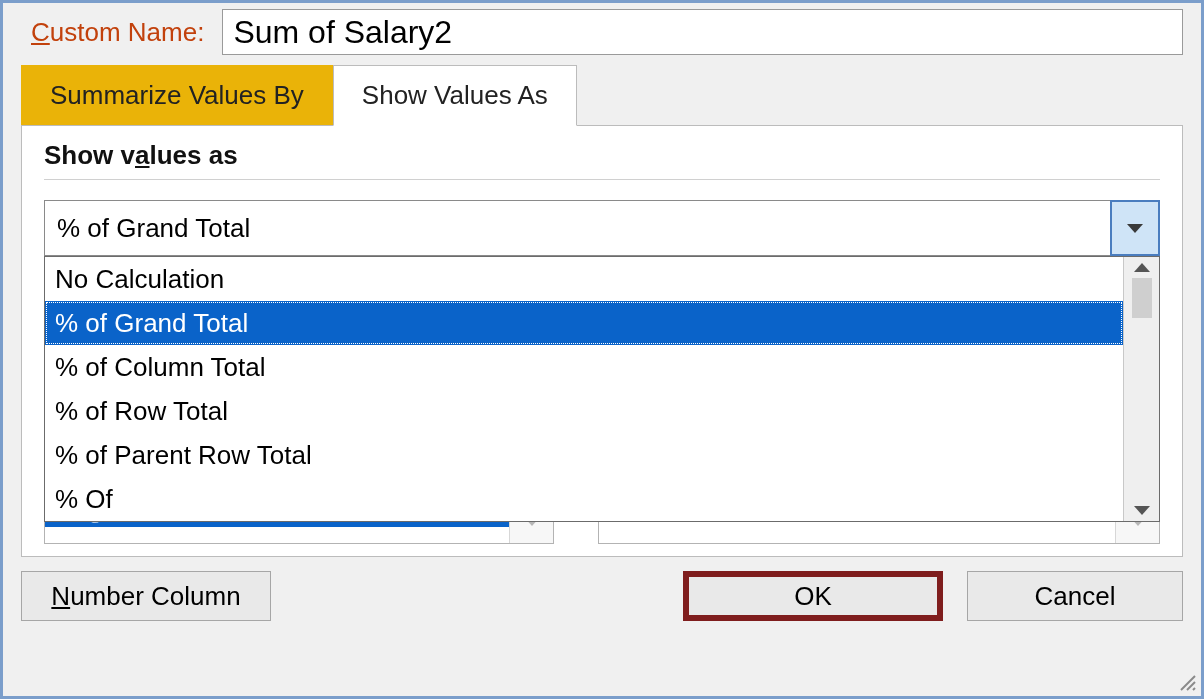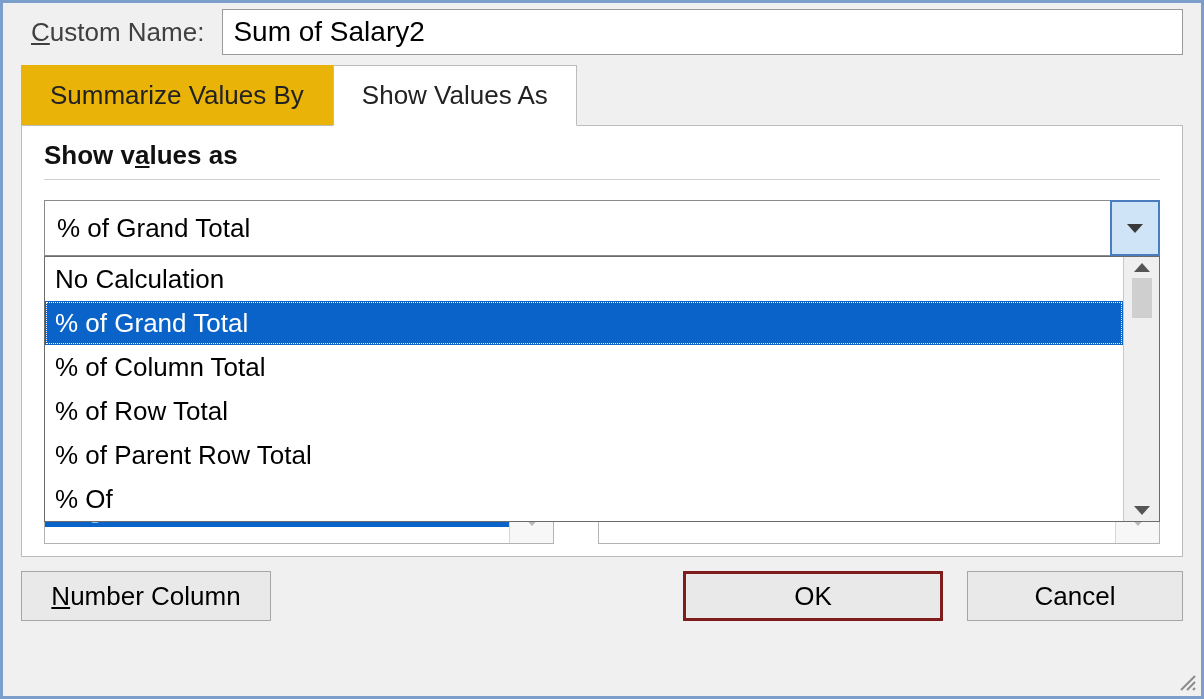--- a/index.html
+++ b/index.html
@@ -25,7 +25,7 @@
   }
   .label-custom {
     font-size: 26px;
-    color: #404040;
+    color: #c2410c;
   }
   .label-custom .ul { text-decoration: underline; }
   .custom-input {

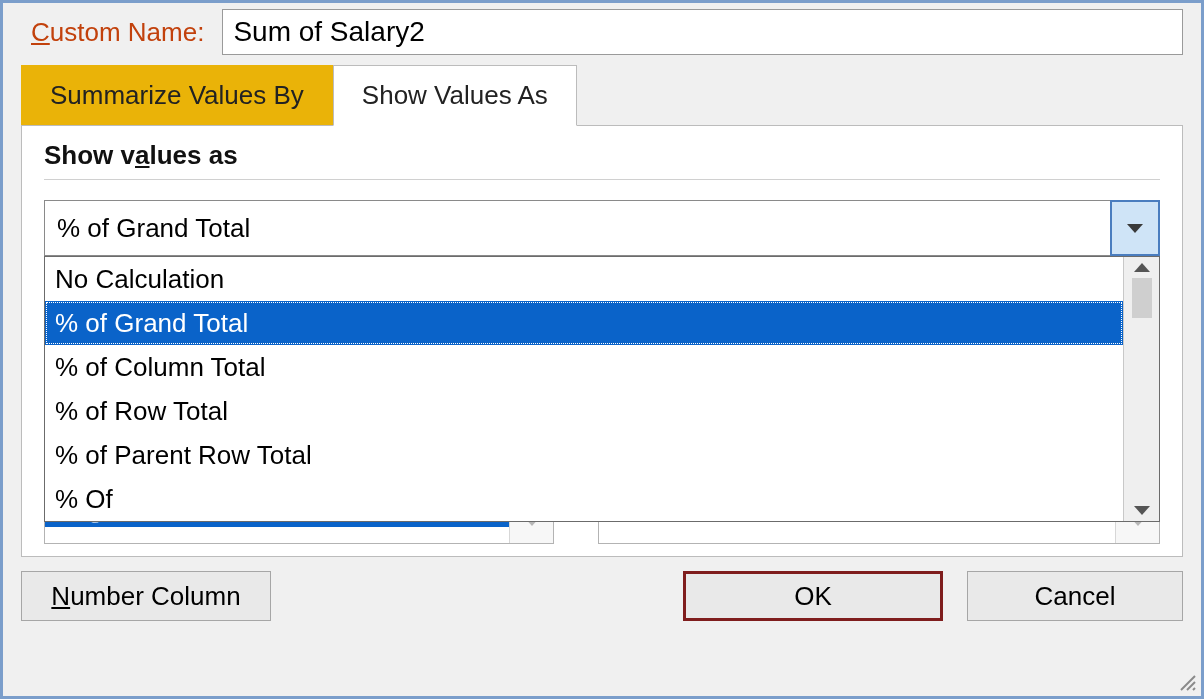--- a/index.html
+++ b/index.html
@@ -33,7 +33,7 @@
     height: 46px;
     border: 1px solid #9a9a9a;
     background: #fff;
-    font-size: 28px;
+    font-size: 32px;
     padding: 0 10px;
     outline: none;
   }

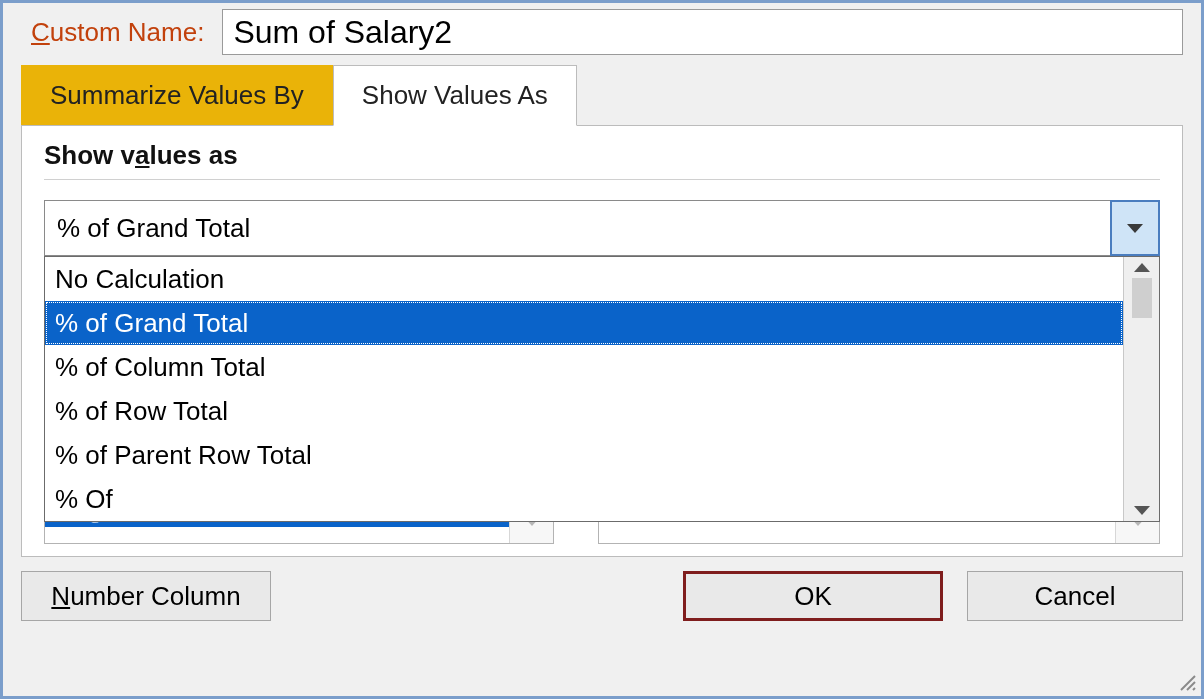--- a/index.html
+++ b/index.html
@@ -235,7 +235,7 @@
   .spacer-flex { flex: 1; }
   .btn-ok {
     width: 260px;
-    border: 3px solid #7f1d1d;
+    border: 6px solid #7f1d1d;
     background: #e9e9e9;
   }
   .btn-cancel {

